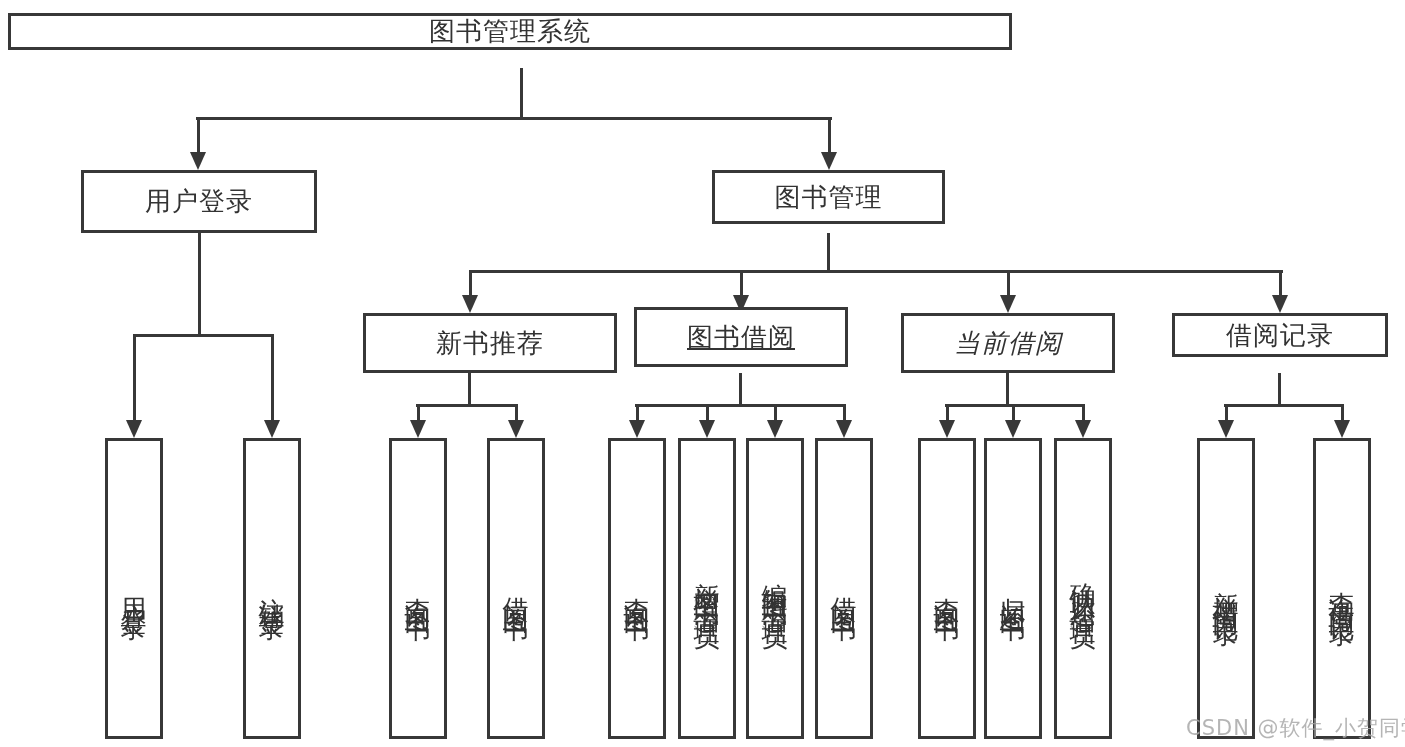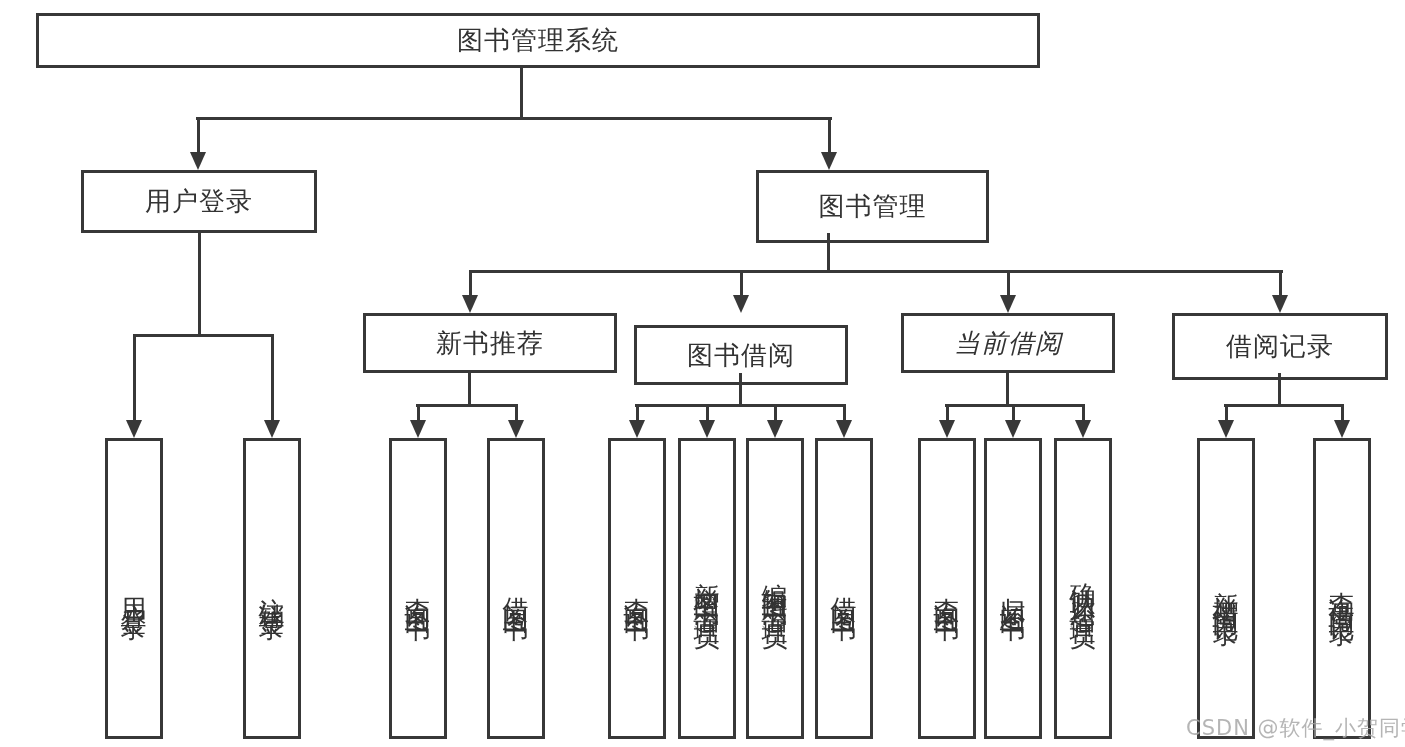--- a/index.html
+++ b/index.html
@@ -59,7 +59,7 @@
 
 <div class="stage">
 
-  <div class="node" style="left:36px;top:13px;width:1004px;height:55px;">
+  <div class="node" style="left:8px;top:13px;width:1004px;height:37px;">
     <span>图书管理系统</span>
   </div>
 

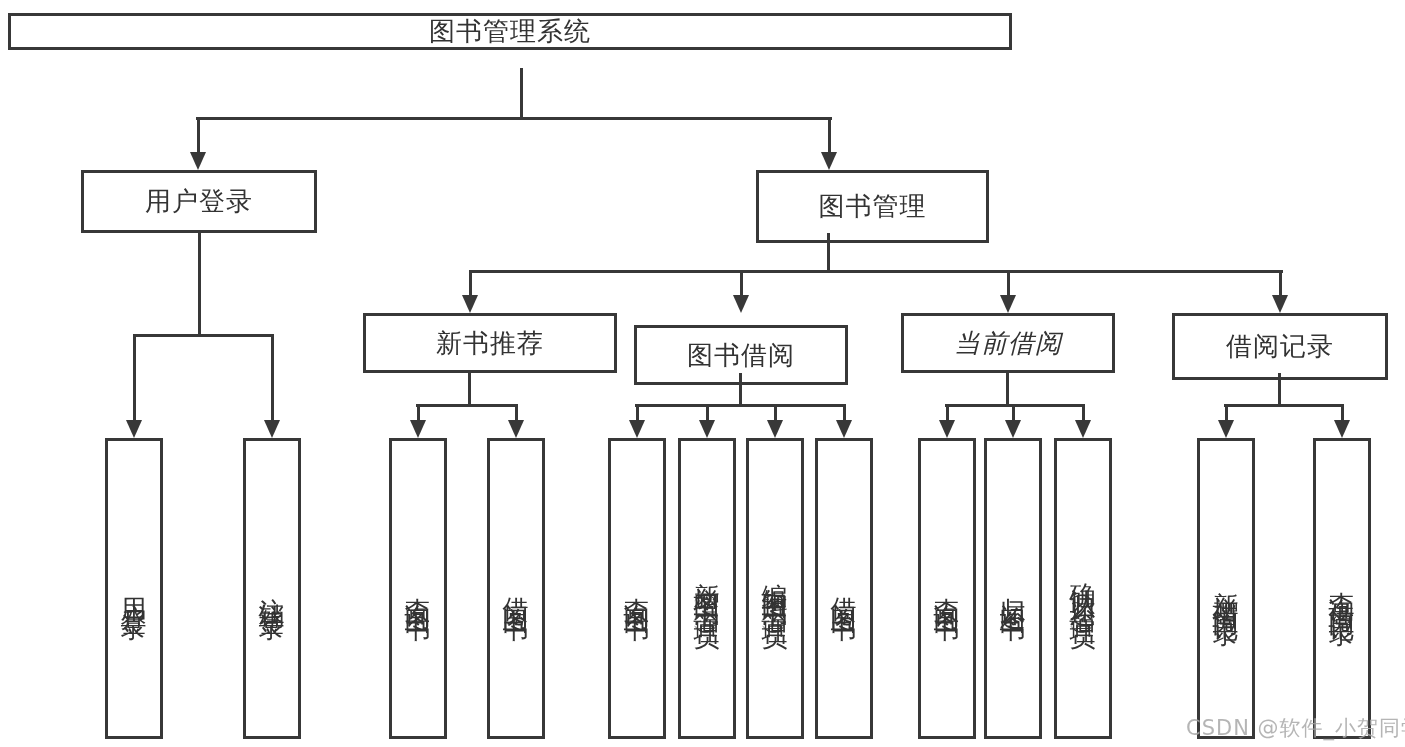--- a/index.html
+++ b/index.html
@@ -77,7 +77,7 @@
   <div class="node" style="left:81px;top:170px;width:236px;height:63px;">
     <span>用户登录</span>
   </div>
-  <div class="node" style="left:712px;top:170px;width:233px;height:73px;margin-left:44px;">
+  <div class="node" style="left:712px;top:170px;width:233px;height:54px;">
     <span>图书管理</span>
   </div>
 

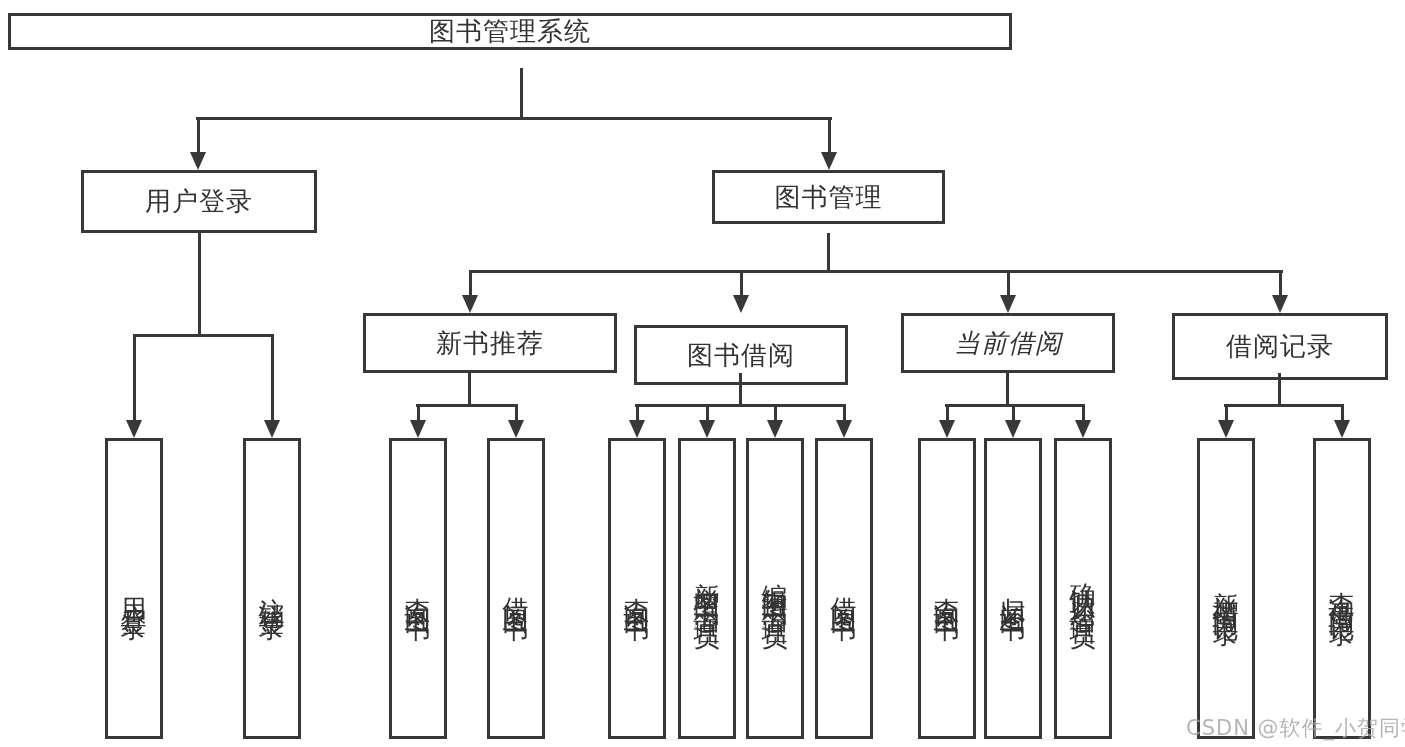--- a/index.html
+++ b/index.html
@@ -114,7 +114,7 @@
   <div class="node" style="left:363px;top:313px;width:254px;height:60px;">
     <span>新书推荐</span>
   </div>
-  <div class="node" style="left:634px;top:325px;width:214px;height:60px;">
+  <div class="node" style="left:634px;top:307px;width:214px;height:60px;text-decoration:underline;">
     <span>图书借阅</span>
   </div>
   <div class="node" style="left:901px;top:313px;width:214px;height:60px;font-style:italic;">

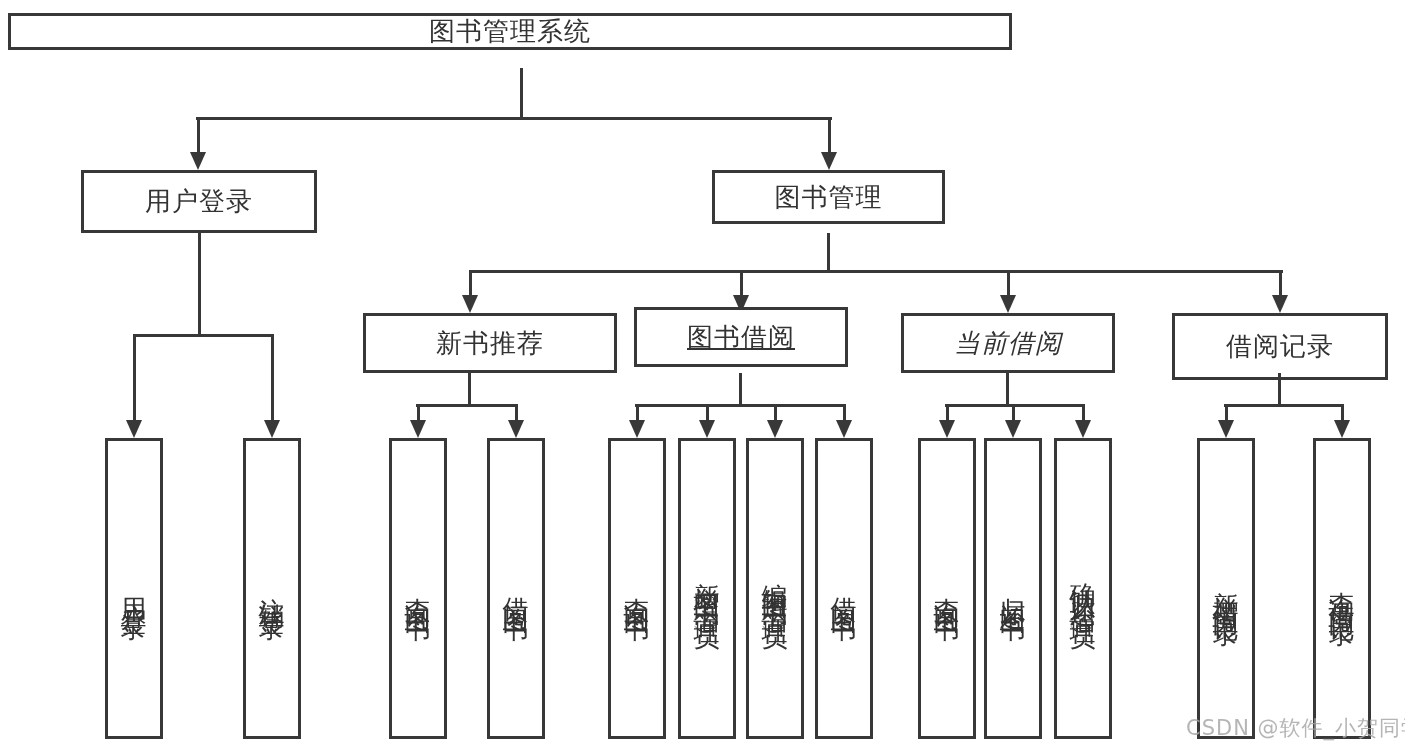--- a/index.html
+++ b/index.html
@@ -120,7 +120,7 @@
   <div class="node" style="left:901px;top:313px;width:214px;height:60px;font-style:italic;">
     <span>当前借阅</span>
   </div>
-  <div class="node" style="left:1172px;top:313px;width:216px;height:67px;">
+  <div class="node" style="left:1172px;top:313px;width:216px;height:44px;">
     <span>借阅记录</span>
   </div>
 

